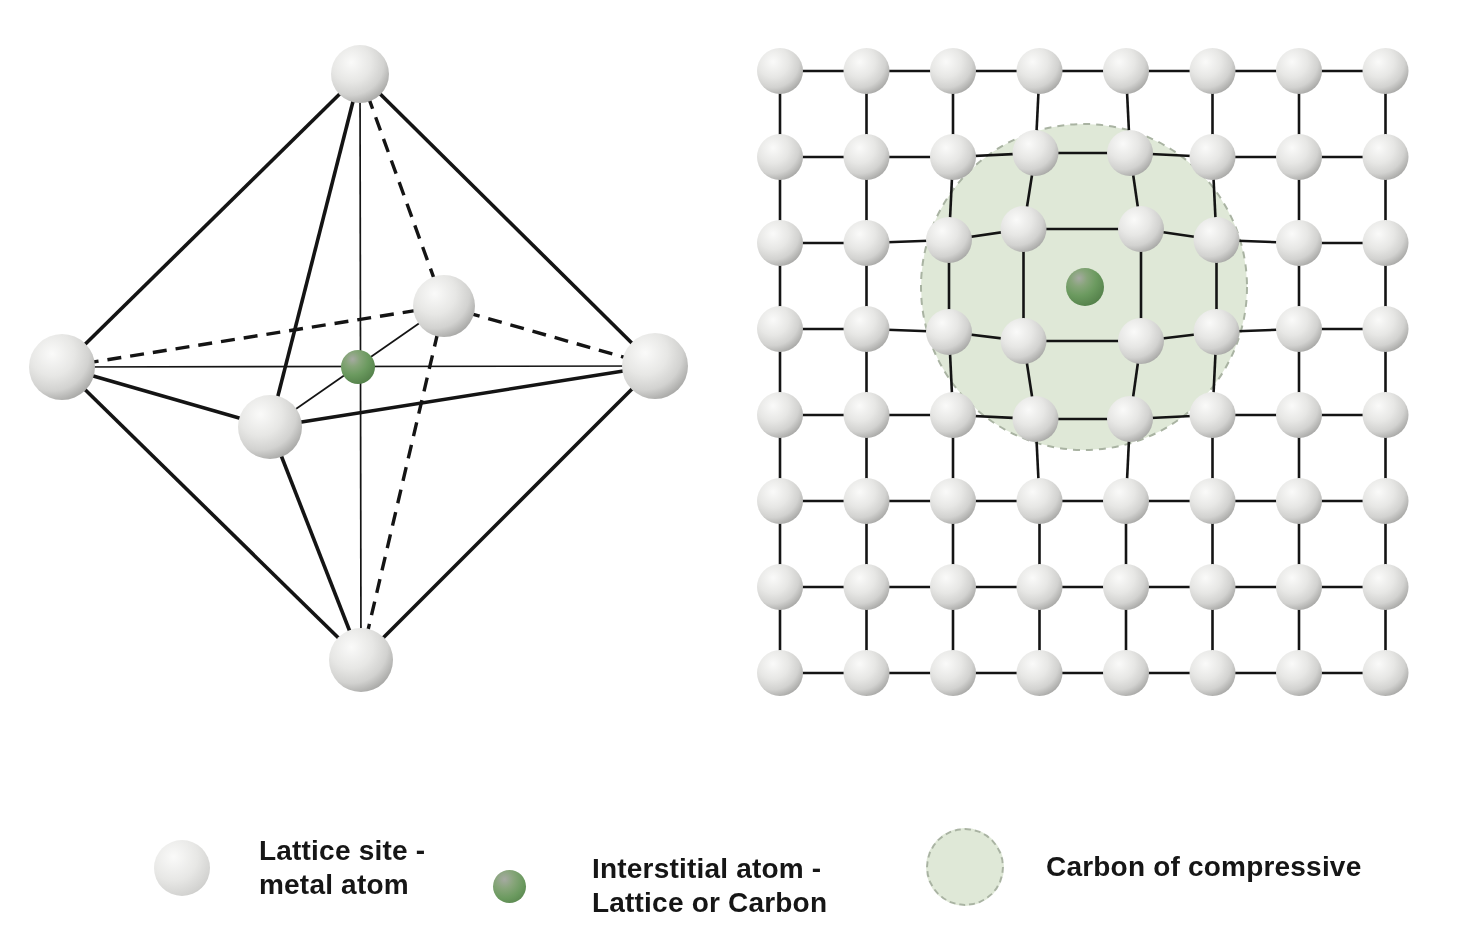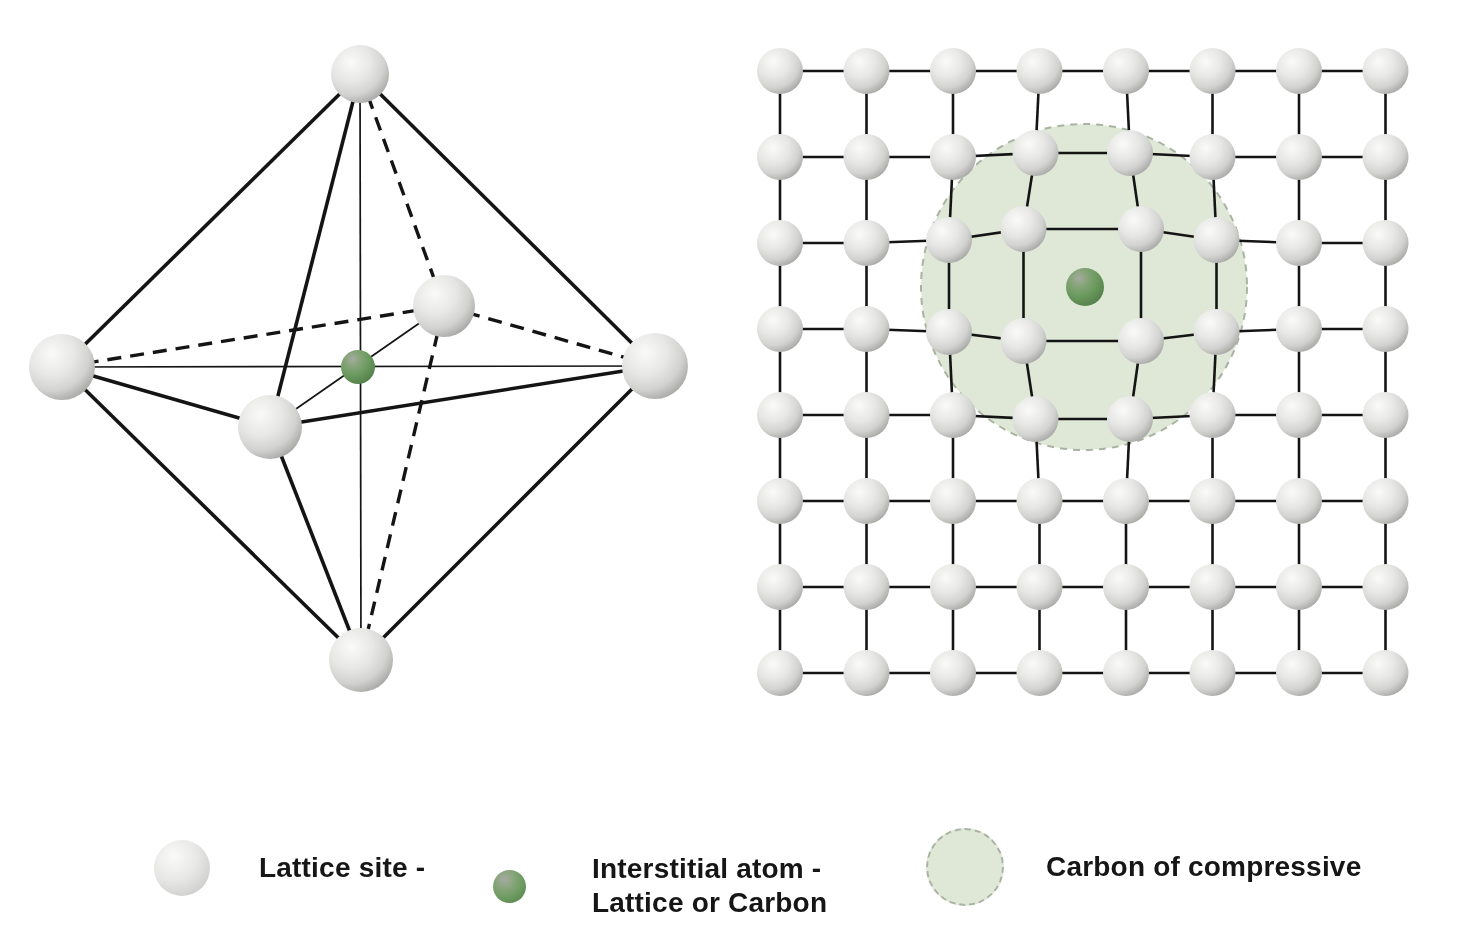--- a/index.html
+++ b/index.html
@@ -272,6 +272,7 @@
     <span class="swatch-sphere"></span>
     <span class="legend-label gap-1">
       <div>Lattice site -</div>
+      <div>metal atom</div>
     </span>
   </div>
   <div class="legend-item" style="left:493px; top:848px; height:76px;">

